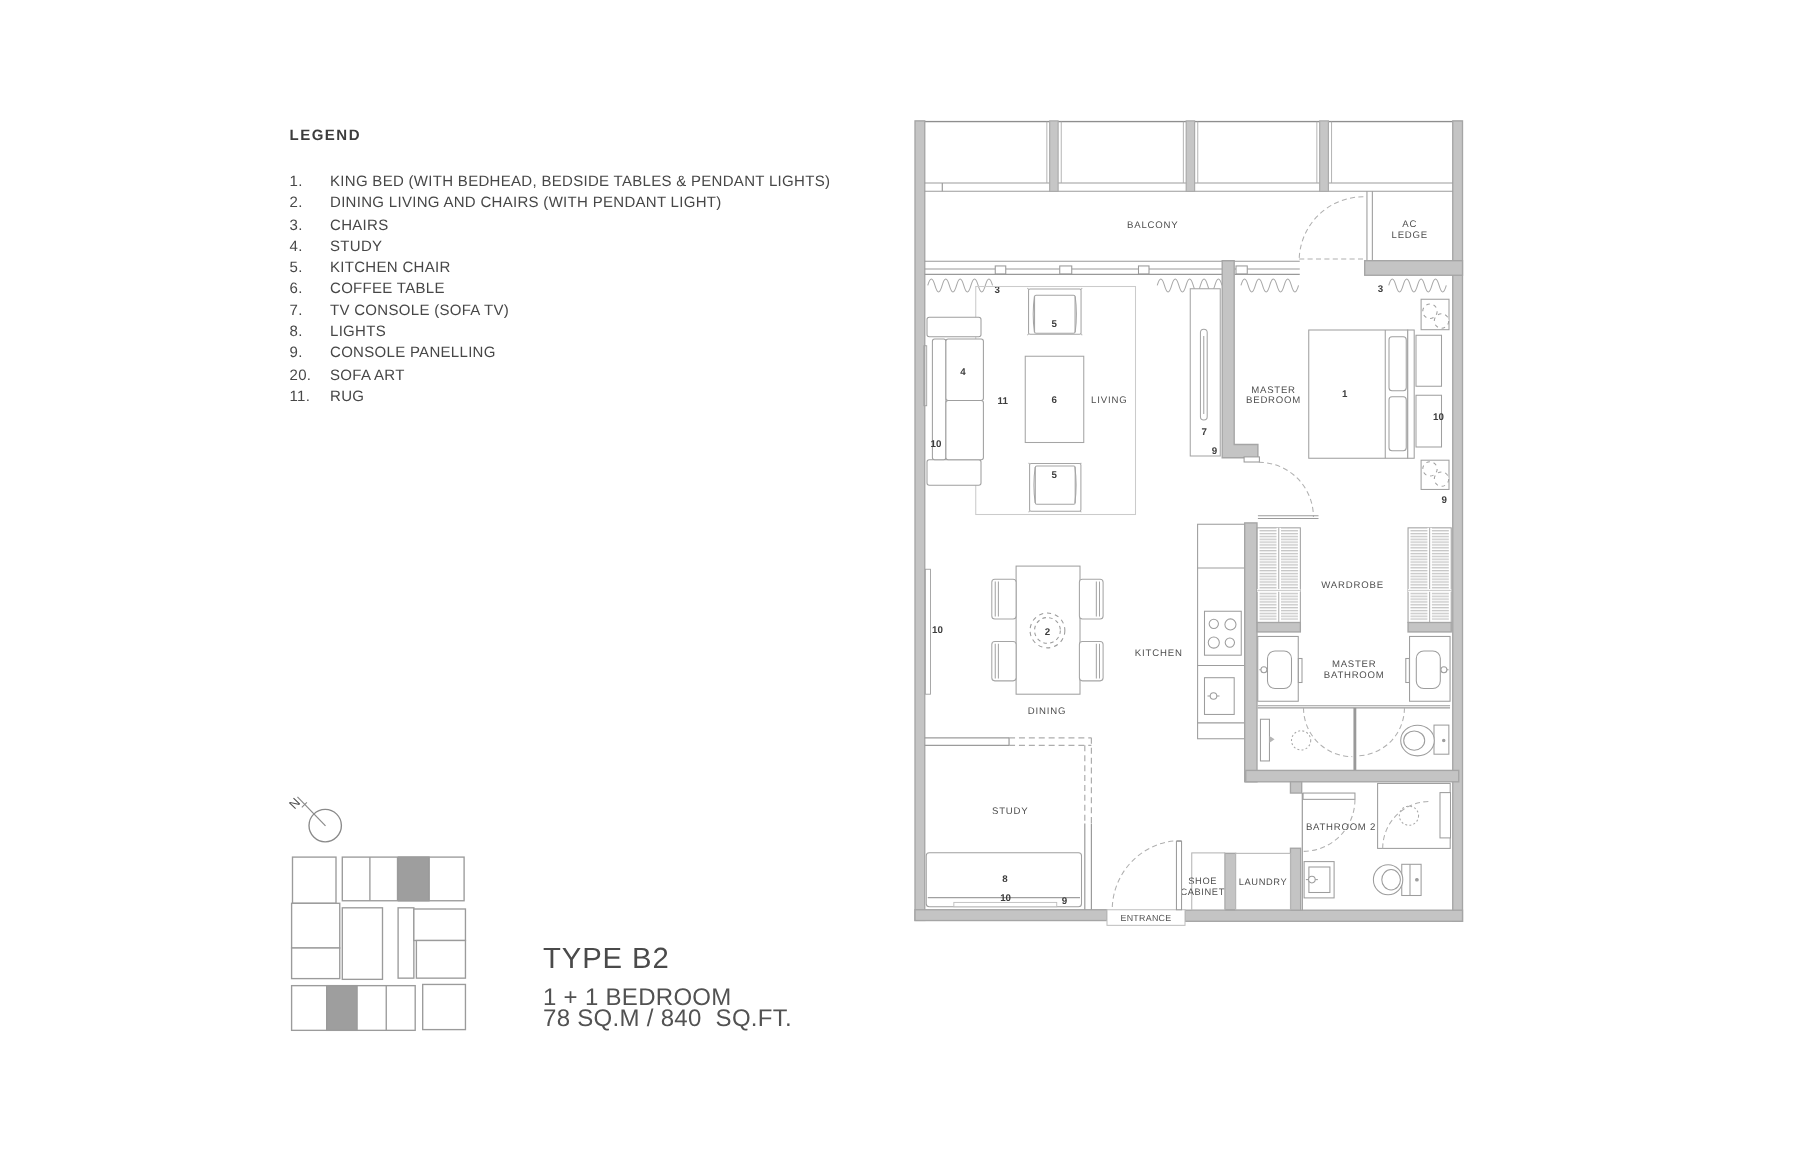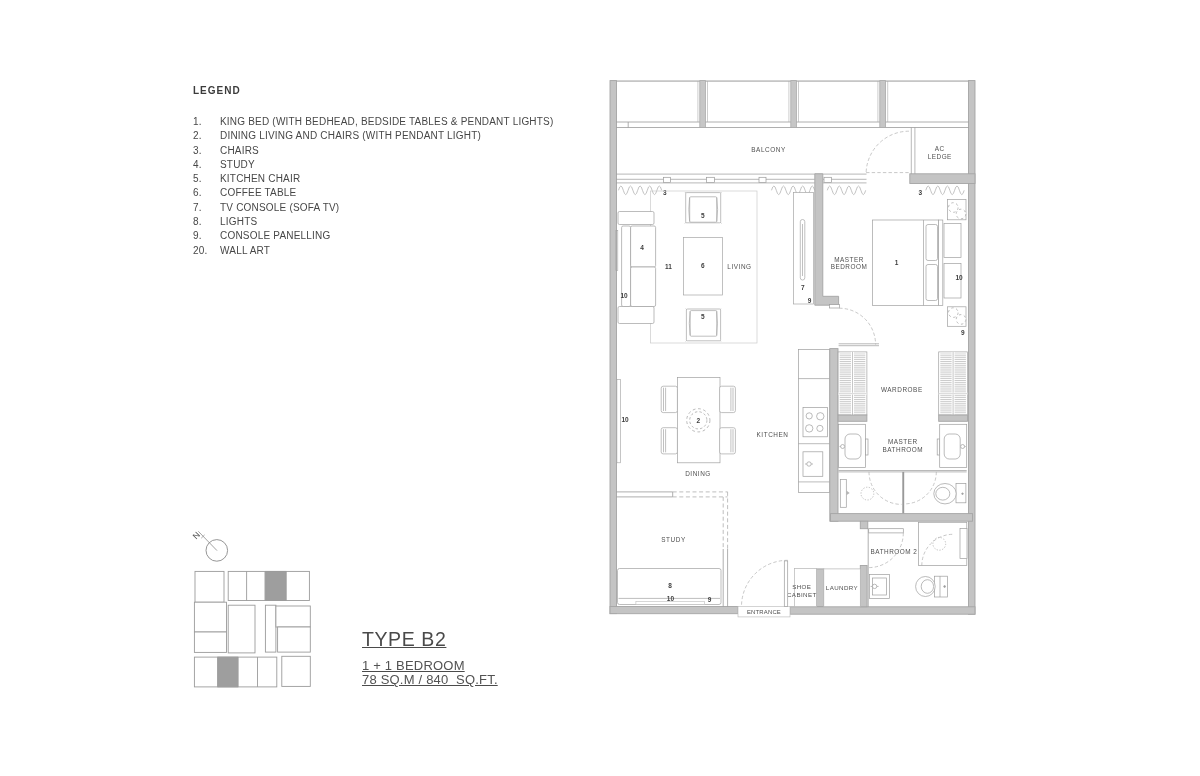--- a/index.html
+++ b/index.html
@@ -60,7 +60,7 @@
           </tr>
       <tr>
             <td class="n">20.</td>
-            <td>WALL ART</td>
+            <td>SOFA ART</td>
           </tr>
     </tbody>
       </table>

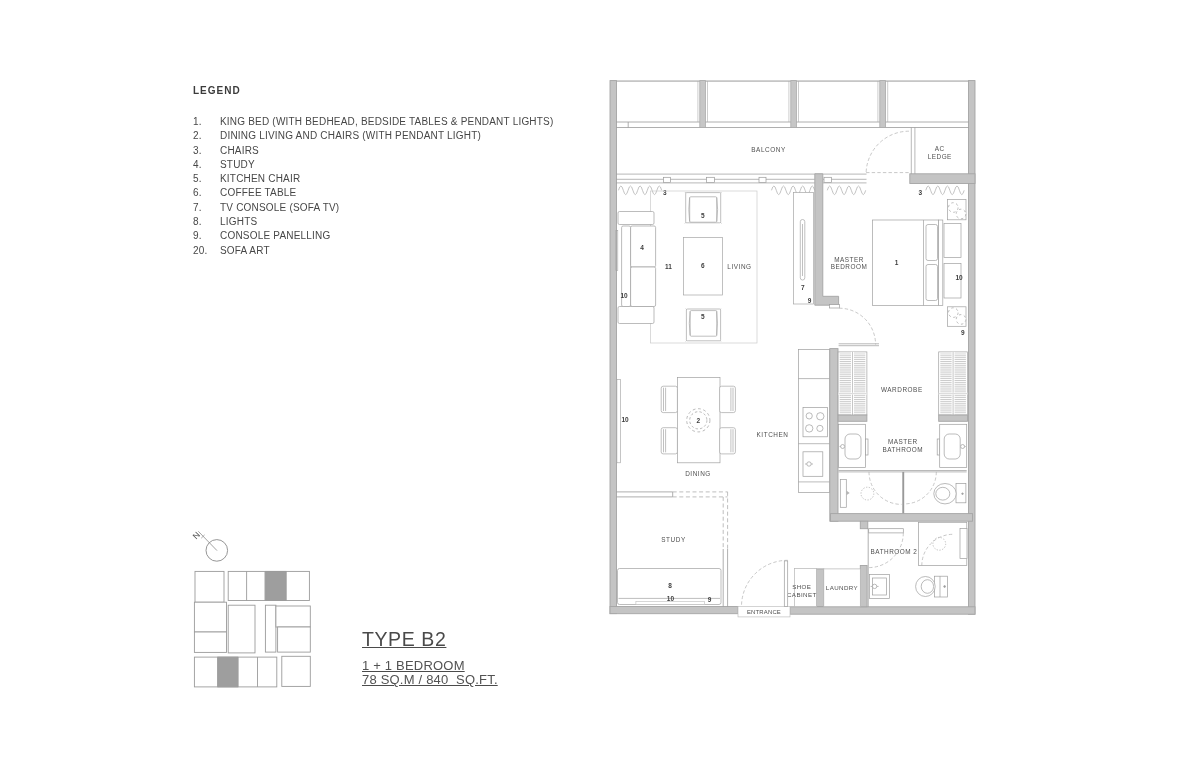--- a/index.html
+++ b/index.html
@@ -62,6 +62,10 @@
             <td class="n">20.</td>
             <td>SOFA ART</td>
           </tr>
+      <tr>
+            <td class="n">11.</td>
+            <td>RUG</td>
+          </tr>
     </tbody>
       </table>
   </div>

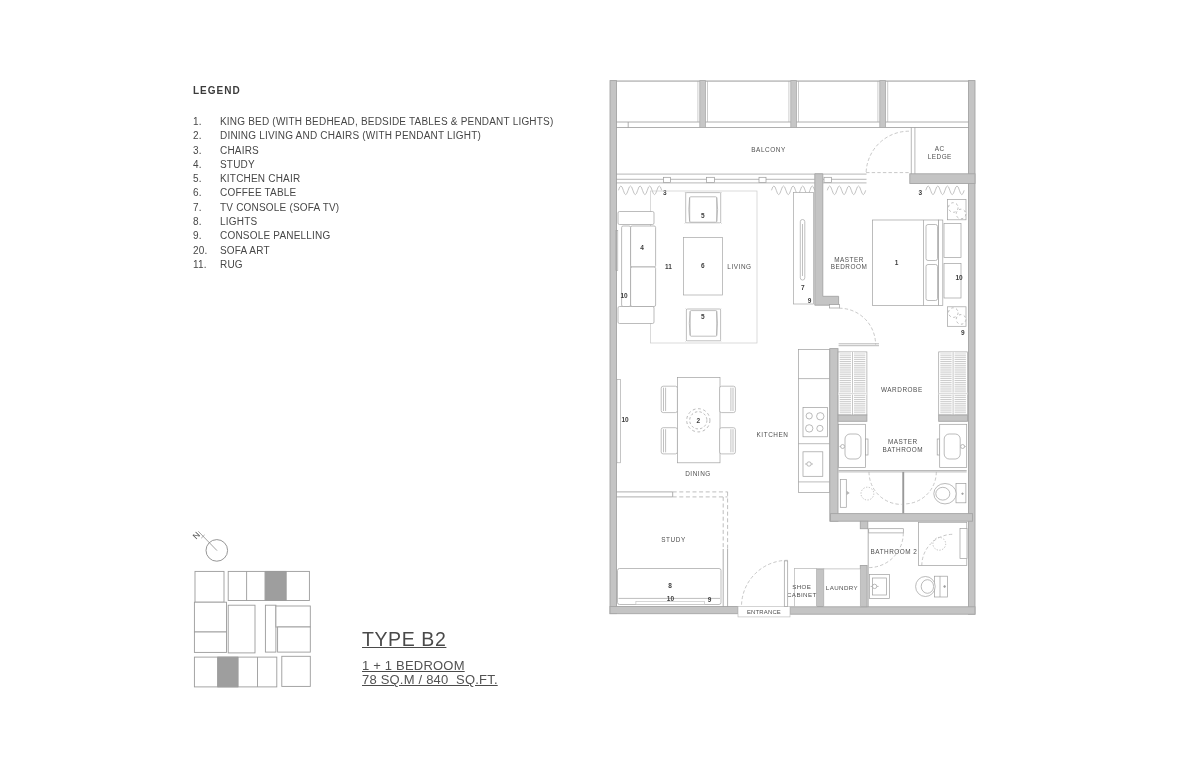--- a/index.html
+++ b/index.html
@@ -10,7 +10,7 @@
   #legend table{border-collapse:collapse;font-size:10px;letter-spacing:0.2px;color:#474747;}
   #legend td{padding:0;vertical-align:top;line-height:14.3px;white-space:nowrap;}
   #legend td.n{width:27px;}
-  #title{position:absolute;left:362px;top:627.5px;color:#4b4b4b;text-decoration:underline;}
+  #title{position:absolute;left:362px;top:627.5px;color:#4b4b4b;}
   #title .big{font-size:19.5px;letter-spacing:0.6px;color:#4a4a4a;}
   #title .sub{margin-top:8.5px;font-size:13px;letter-spacing:0.2px;color:#525252;line-height:14.2px;}
 </style>

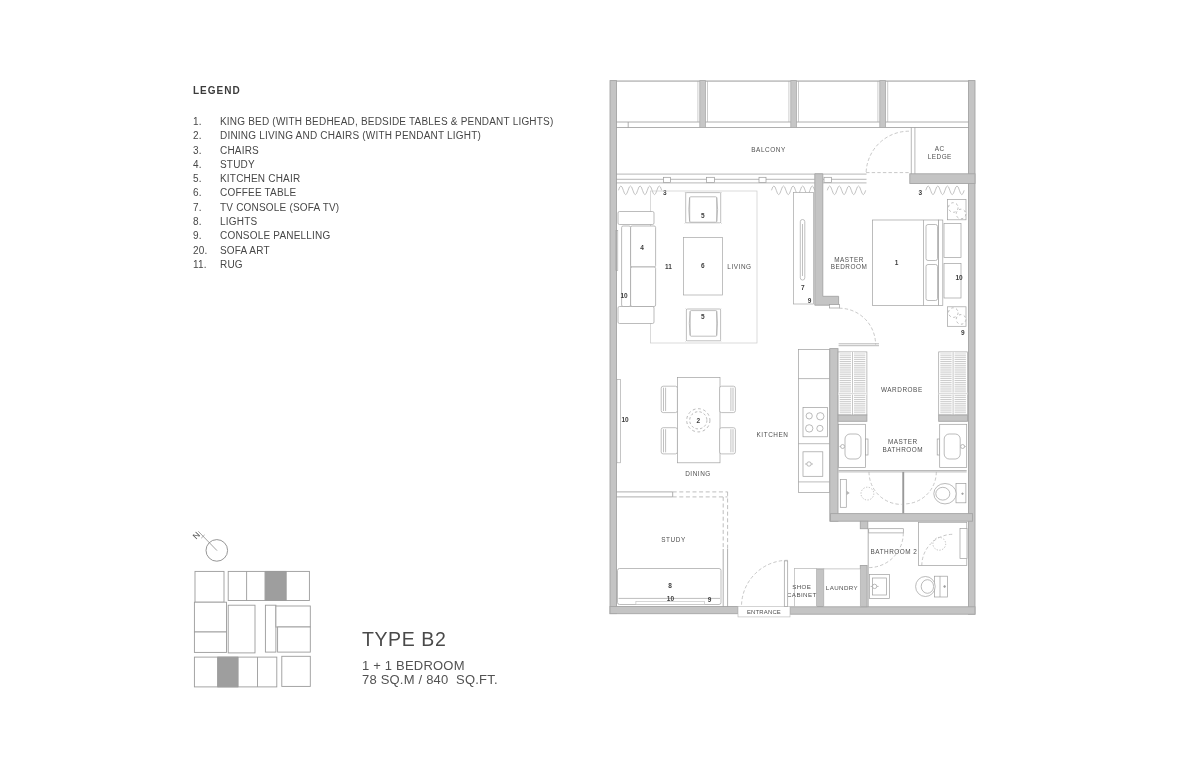--- a/index.html
+++ b/index.html
@@ -12,7 +12,7 @@
   #legend td.n{width:27px;}
   #title{position:absolute;left:362px;top:627.5px;color:#4b4b4b;}
   #title .big{font-size:19.5px;letter-spacing:0.6px;color:#4a4a4a;}
-  #title .sub{margin-top:8.5px;font-size:13px;letter-spacing:0.2px;color:#525252;line-height:14.2px;}
+  #title .sub{margin-top:8.5px;font-size:16px;letter-spacing:0.2px;color:#525252;line-height:14.2px;}
 </style>
 </head>
 <body>

